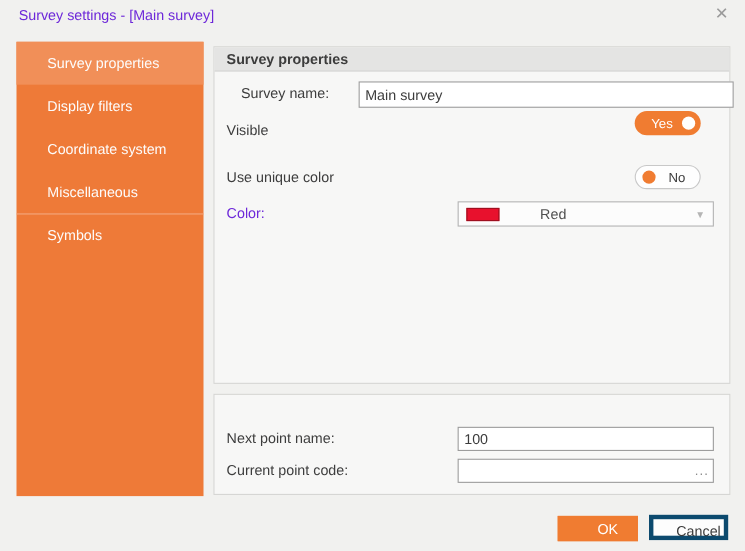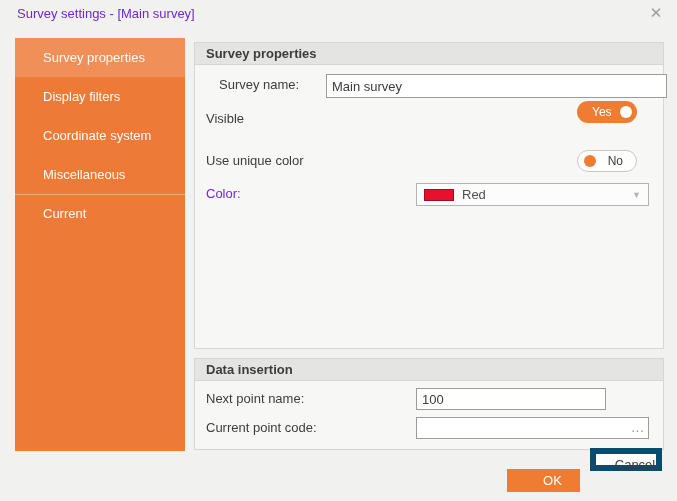--- a/index.html
+++ b/index.html
@@ -73,7 +73,7 @@
   .dropdown {
     left: 221px; top: 140px; width: 233px; height: 23px;
     border: 1px solid #b3b3b3; background: #fcfcfc;
-    display: flex; align-items: center; padding: 0 7px;
+    display: flex; align-items: center; padding: 0 7px; gap: 29px;
   }
   .swatch { width: 30px; height: 12px; background: #e8112d; border: 1px solid #9e0f1f; margin-right: 8px; }
   .dd-text { flex: 1; color: #4f4f4f; }

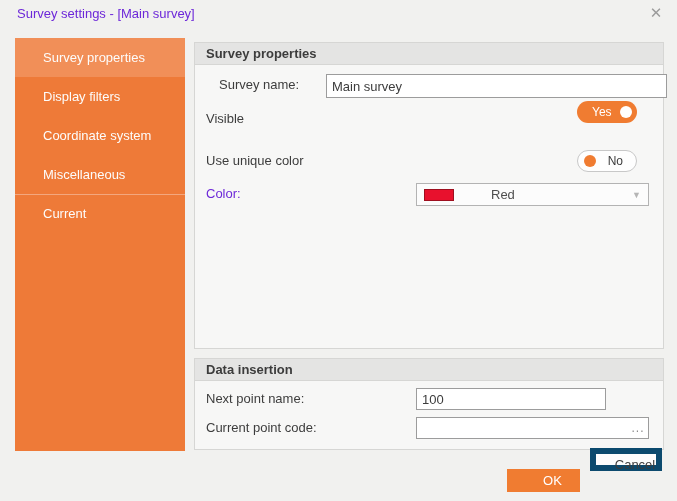--- a/index.html
+++ b/index.html
@@ -95,7 +95,7 @@
   <div class="side-item">Display filters</div>
   <div class="side-item">Coordinate system</div>
   <div class="side-item">Miscellaneous</div>
-  <div class="side-item has-divider">Current</div>
+  <div class="side-item has-divider">Symbols</div>
 </div>
 
 <div class="abs groupbox g1">

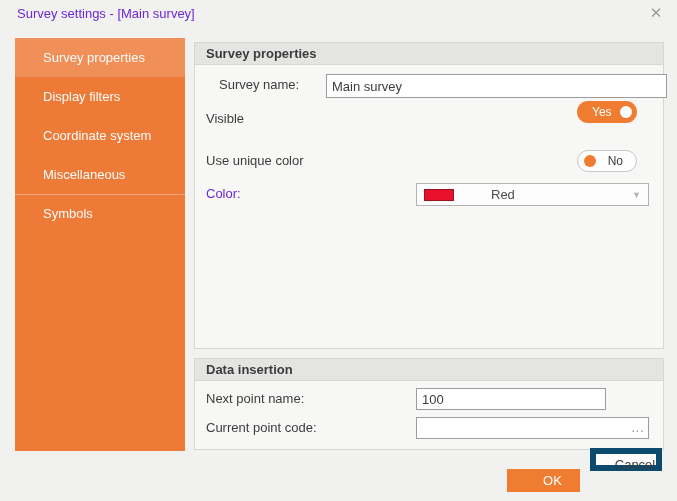--- a/index.html
+++ b/index.html
@@ -125,7 +125,6 @@
 </div>
 
 <div class="abs groupbox g2">
-  <div class="group-head">Data insertion</div>
 
   <div class="abs lbl" style="top:29px;">Next point name:</div>
   <input class="abs txt" style="left: 221px; top: 29px; width: 190px; height: 22px;" type="text" value="100">

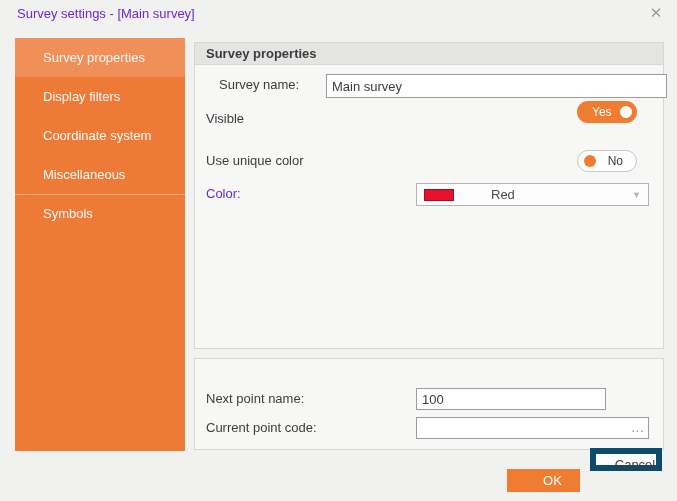--- a/index.html
+++ b/index.html
@@ -127,7 +127,7 @@
 <div class="abs groupbox g2">
 
   <div class="abs lbl" style="top:29px;">Next point name:</div>
-  <input class="abs txt" style="left: 221px; top: 29px; width: 190px; height: 22px;" type="text" value="100">
+  <input class="abs txt" style="left: 221px; top: 29px; width: 233px; height: 22px;" type="text" value="100">
 
   <div class="abs lbl" style="top:58px;text-align:right;">Current point code:</div>
   <div class="abs field-wrap" style="left:221px; top:58px; width:233px; height:22px;">

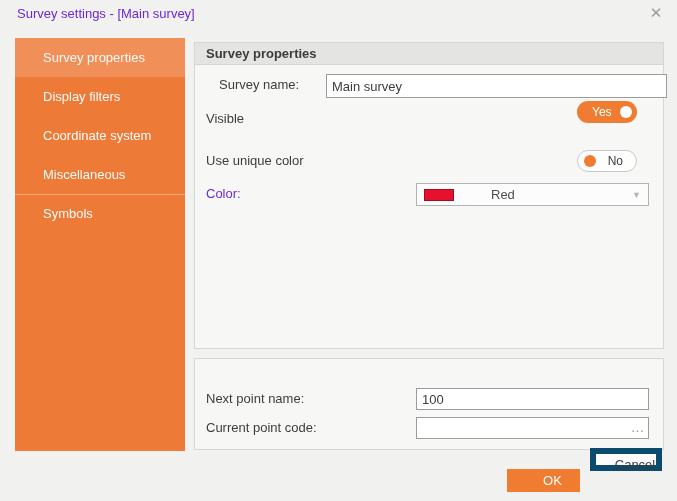--- a/index.html
+++ b/index.html
@@ -82,7 +82,7 @@
   
   .btn { height: 23px; line-height: 21px; text-align: center; cursor: pointer; font-size: 13px; padding-left: 18px; }
   .btn-ok { left: 507px; top: 469px; width: 73px; background: #f07c31; color: #fff; border: 1px solid #f07c31; }
-  .btn-cancel { left: 590px; top: 448px; width: 72px; background: #fdfdfd; color: #3c3c3c; border: 6px solid #0c4a6e; }
+  .btn-cancel { left: 590px; top: 468px; width: 72px; background: #fdfdfd; color: #3c3c3c; border: 4px solid #0c4a6e; }
 </style>
 </head>
 <body>

